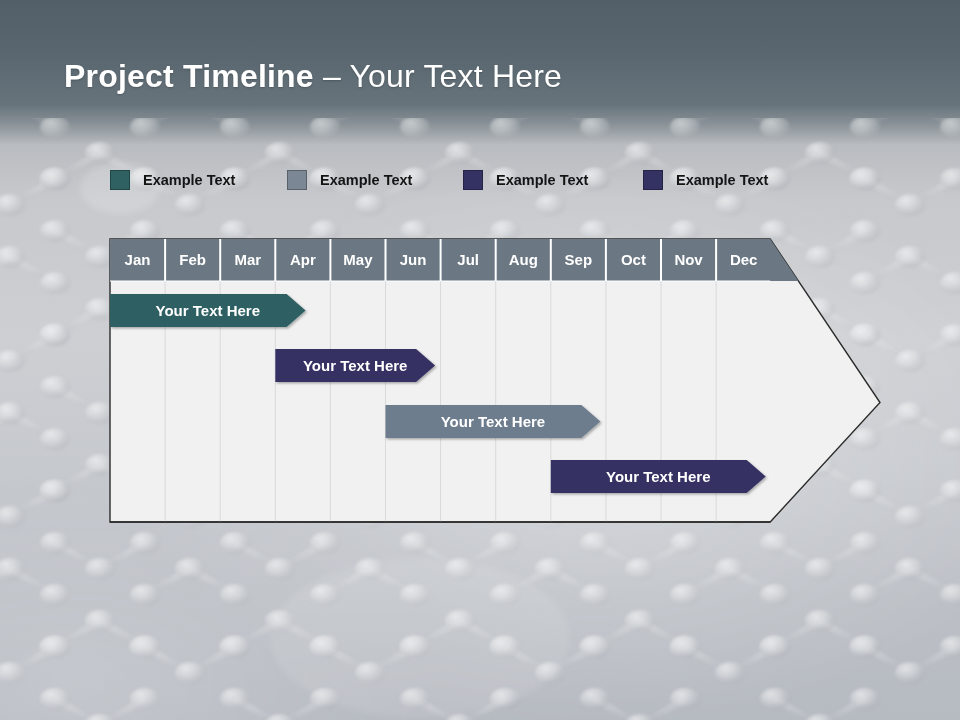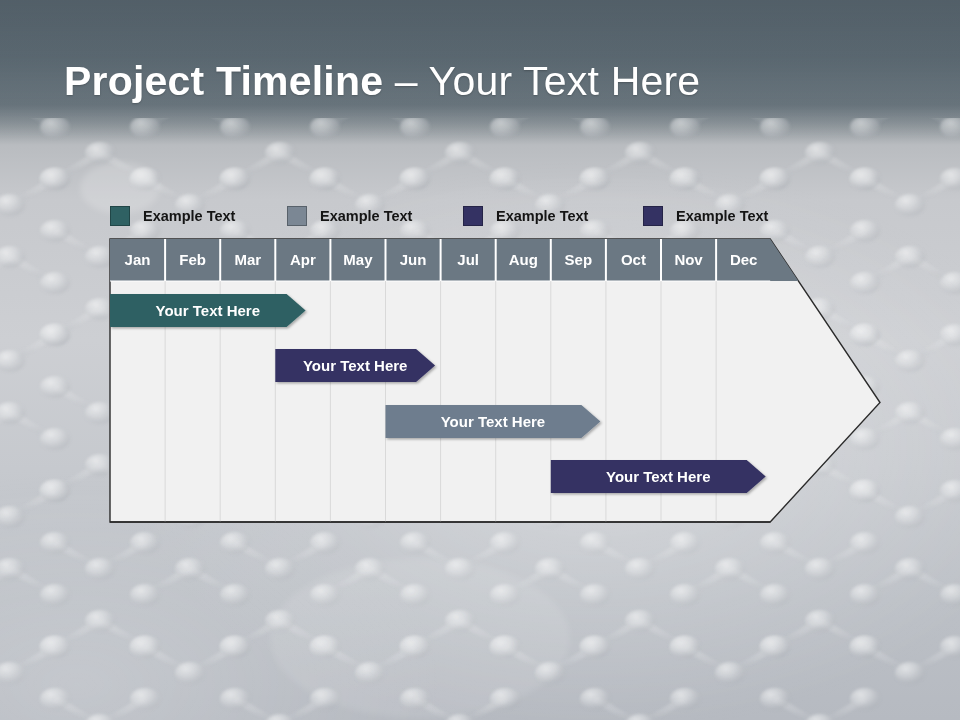--- a/index.html
+++ b/index.html
@@ -65,7 +65,7 @@
     position: absolute;
     left: 64px;
     top: 58px;
-    font-size: 41px;
+    font-size: 32px;
     color: #ffffff;
     letter-spacing: 0.2px;
     white-space: nowrap;

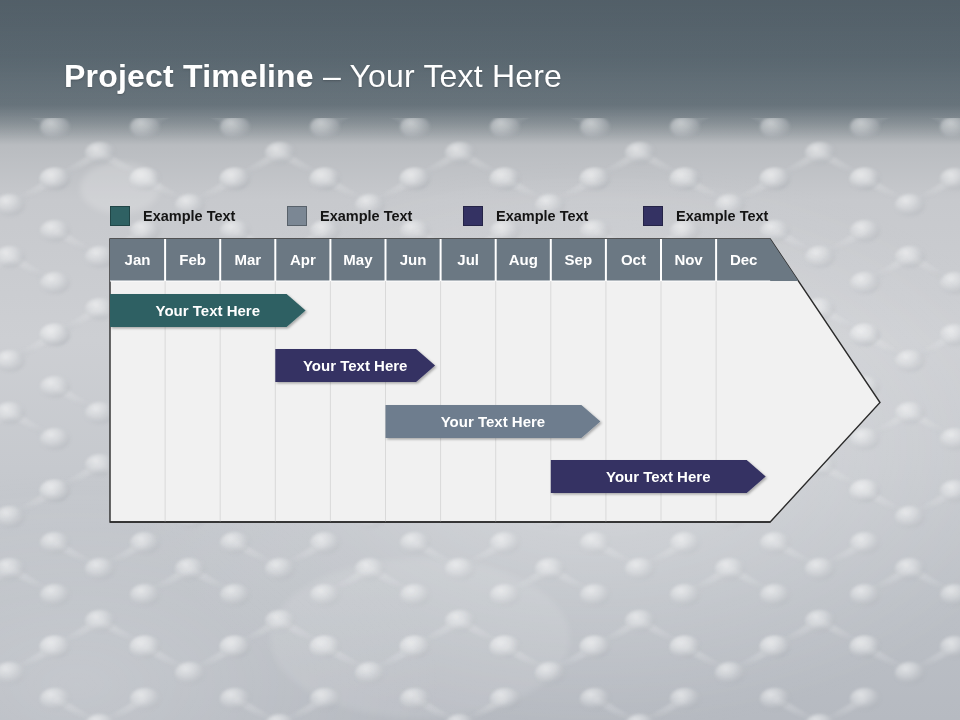--- a/index.html
+++ b/index.html
@@ -81,7 +81,6 @@
     top: 170px;
     width: 800px;
     height: 24px;
-    margin-top: 36px;
   }
   .legend-item {
     position: absolute;

